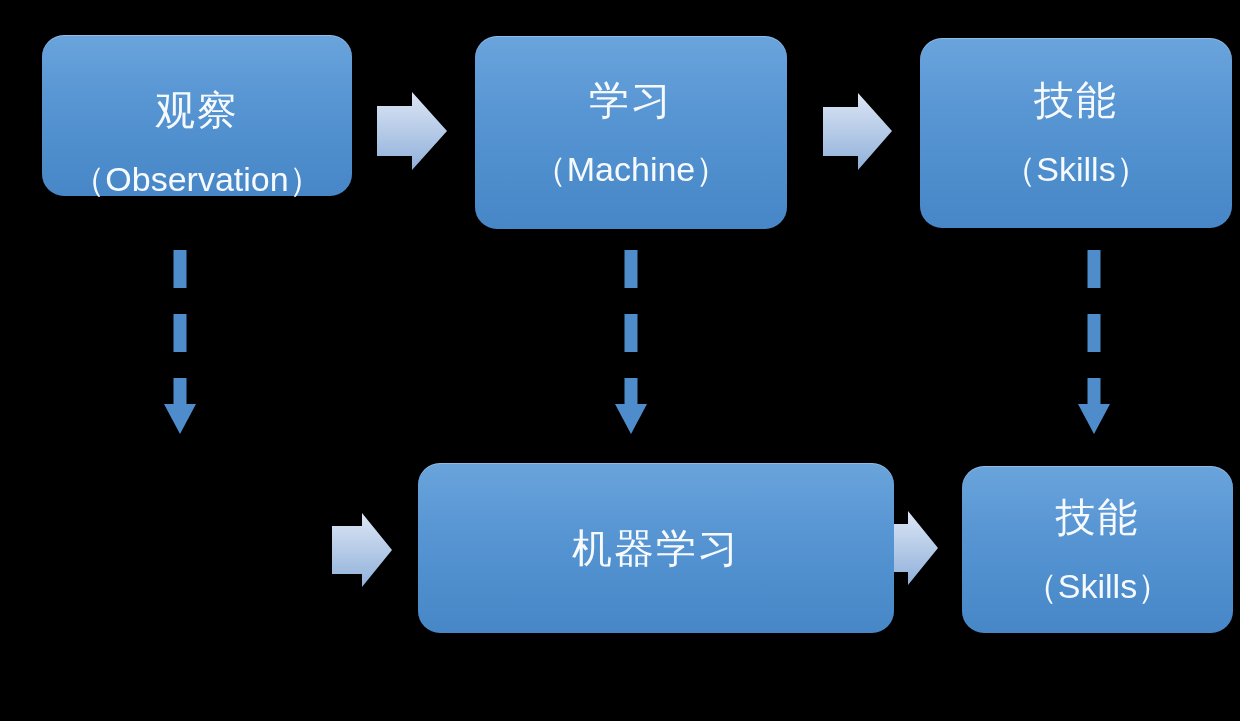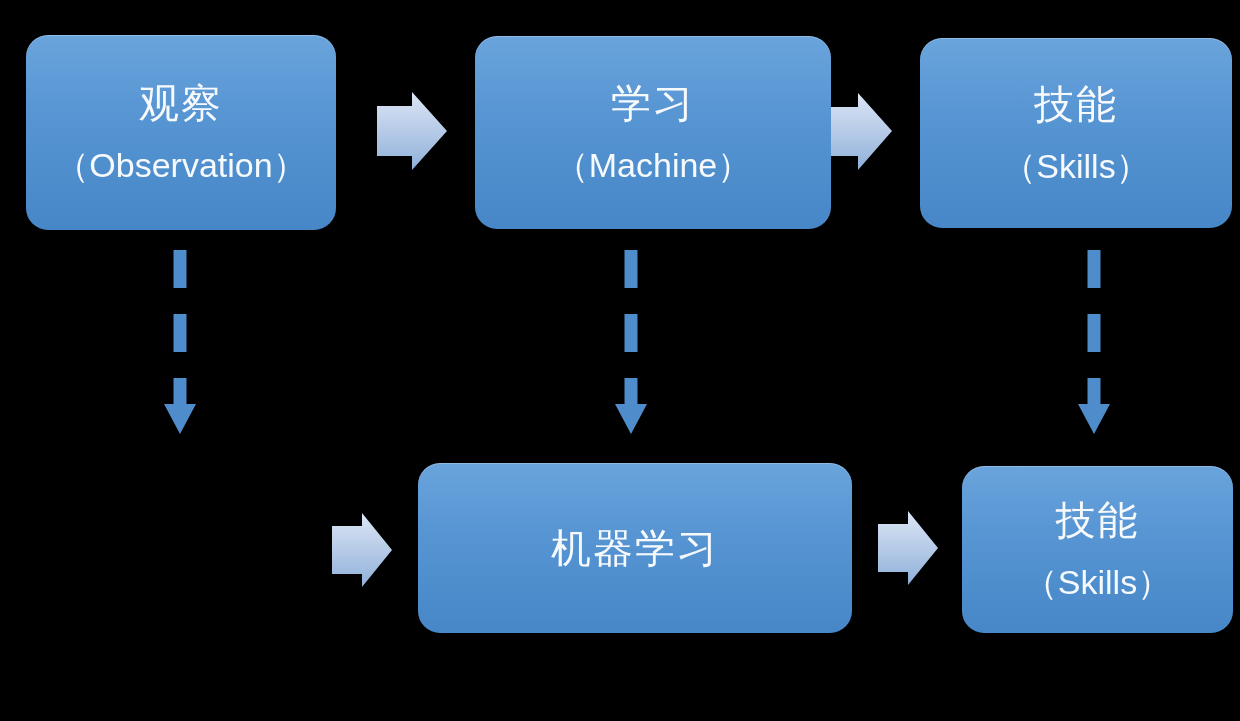--- a/index.html
+++ b/index.html
@@ -37,7 +37,7 @@
     white-space:nowrap;
   }
   
-  .n-observation{left:26px;top:35px;width:310px;height:195px;}
+  .n-observation{left:42px;top:35px;width:310px;height:161px;justify-content:flex-end;}
   .n-learning{left:475px;top:36px;width:356px;height:193px;}
   .n-skills-top{left:920px;top:38px;width:312px;height:190px;}
   

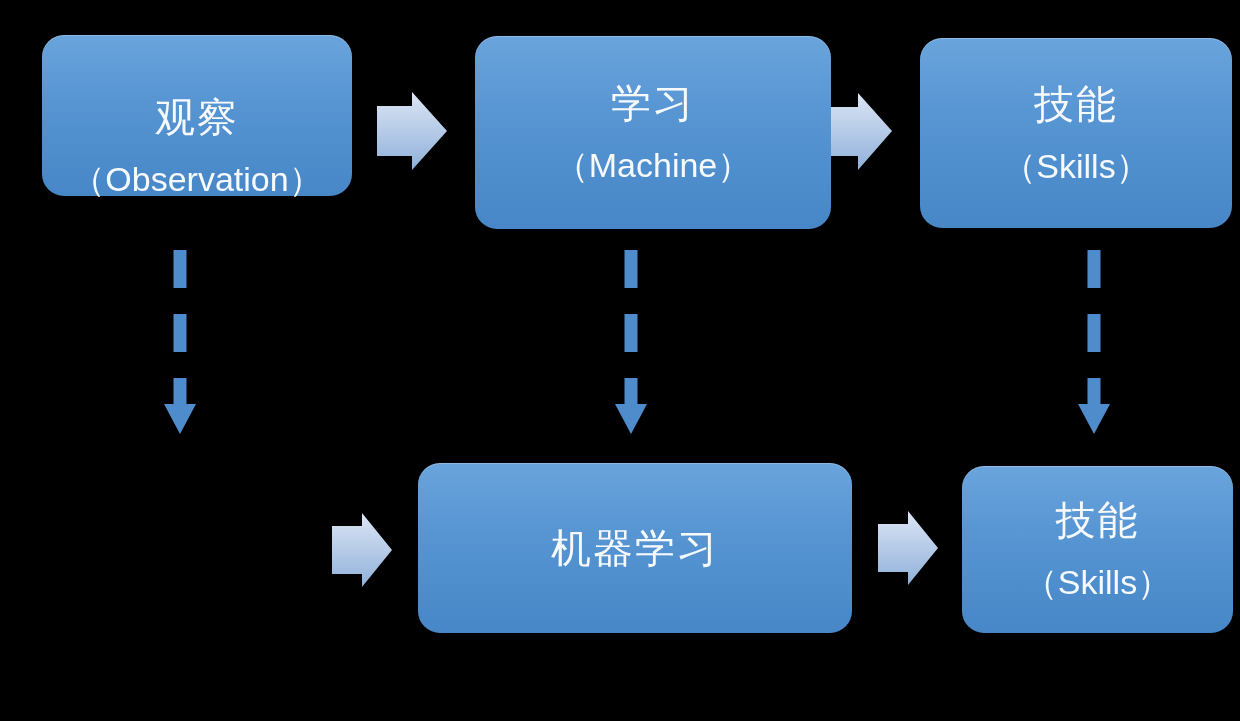--- a/index.html
+++ b/index.html
@@ -38,7 +38,7 @@
   }
   
   .n-observation{left:42px;top:35px;width:310px;height:161px;justify-content:flex-end;}
-  .n-learning{left:475px;top:36px;width:356px;height:193px;}
+  .n-learning{left:475px;top:36px;width:312px;height:193px;}
   .n-skills-top{left:920px;top:38px;width:312px;height:190px;}
   
   .n-data{left:33px;top:463px;width:274px;height:170px;}

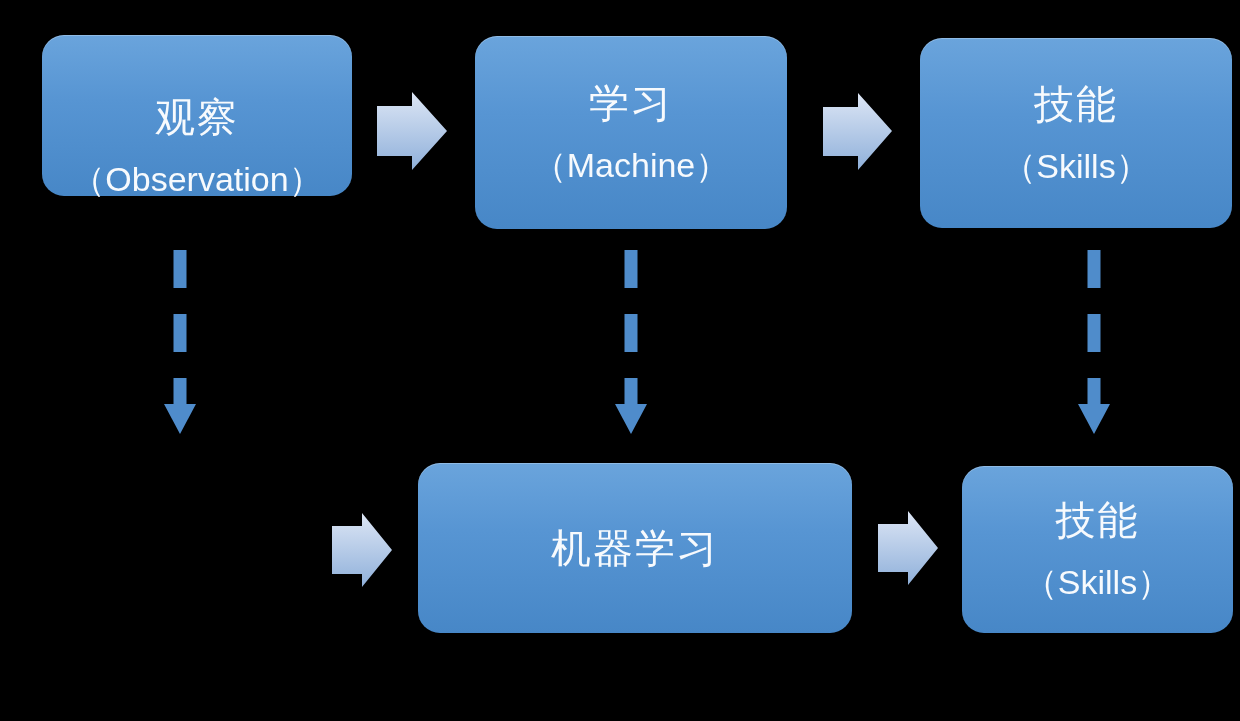--- a/index.html
+++ b/index.html
@@ -32,7 +32,7 @@
   .node .en{
     font-size:34px;
     line-height:1;
-    margin-top:25px;
+    margin-top:32px;
     display:block;
     white-space:nowrap;
   }

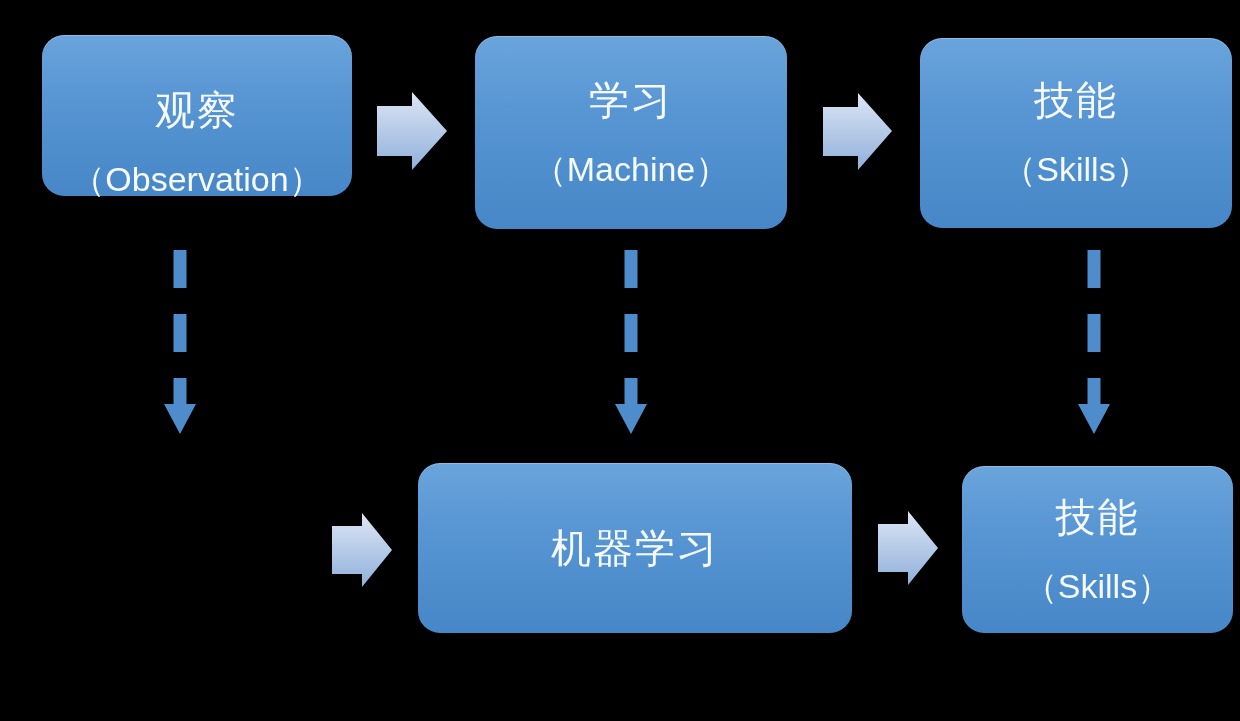--- a/index.html
+++ b/index.html
@@ -42,7 +42,7 @@
   .n-skills-top{left:920px;top:38px;width:312px;height:190px;}
   
   .n-data{left:33px;top:463px;width:274px;height:170px;}
-  .n-ml{left:418px;top:463px;width:434px;height:170px;}
+  .n-ml{left:418px;top:463px;width:476px;height:170px;}
   .n-skills-bottom{left:962px;top:466px;width:271px;height:167px;}
   svg.arrows{position:absolute;left:0;top:0;pointer-events:none;}
 </style>

